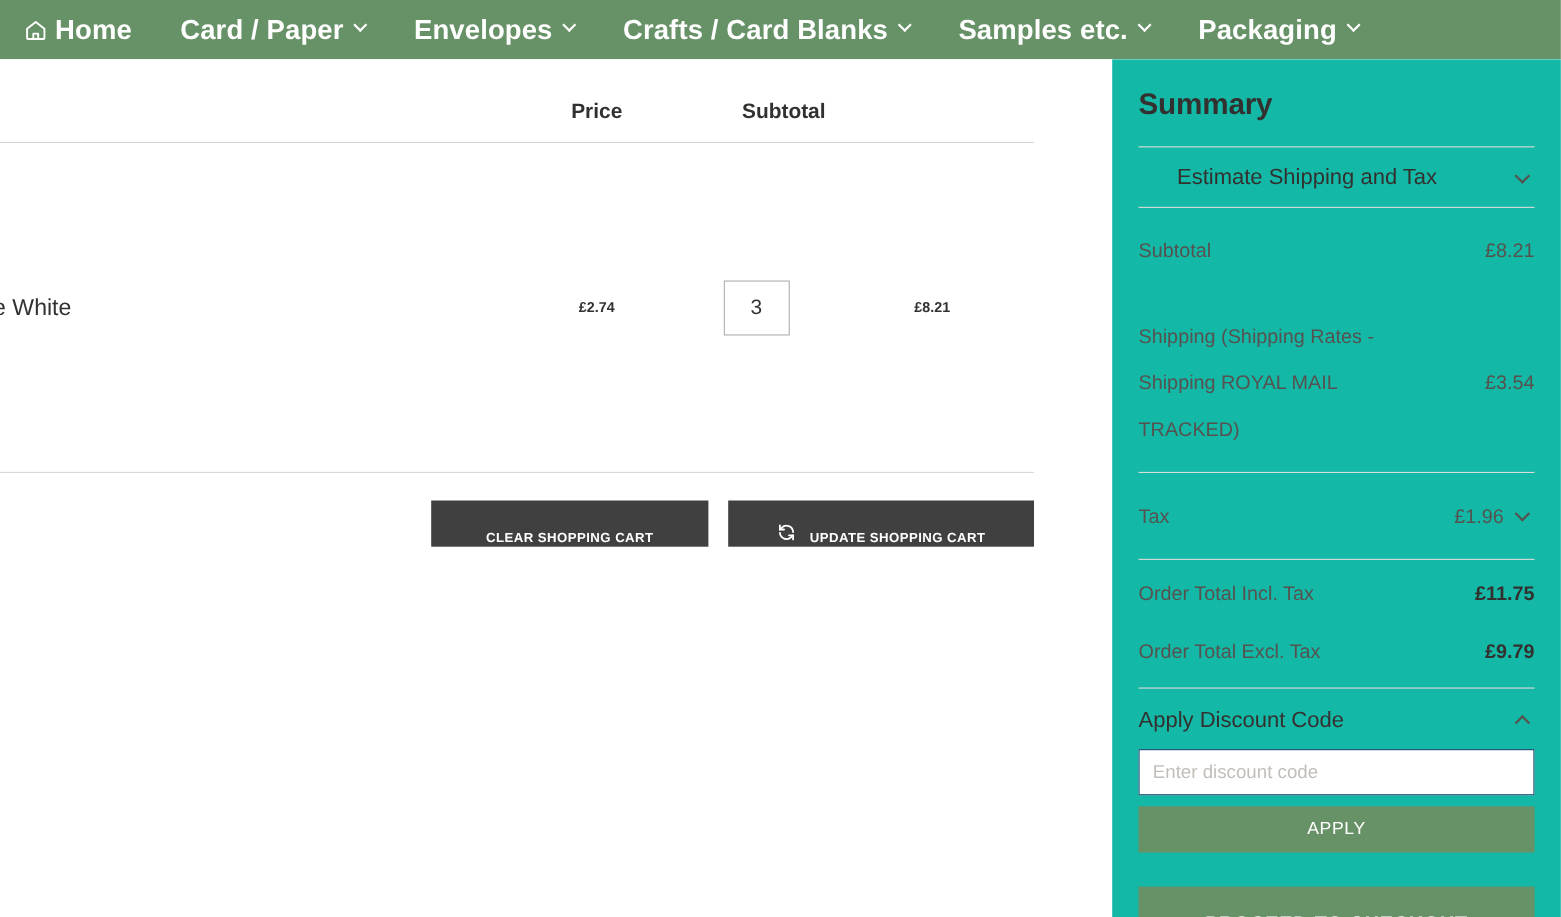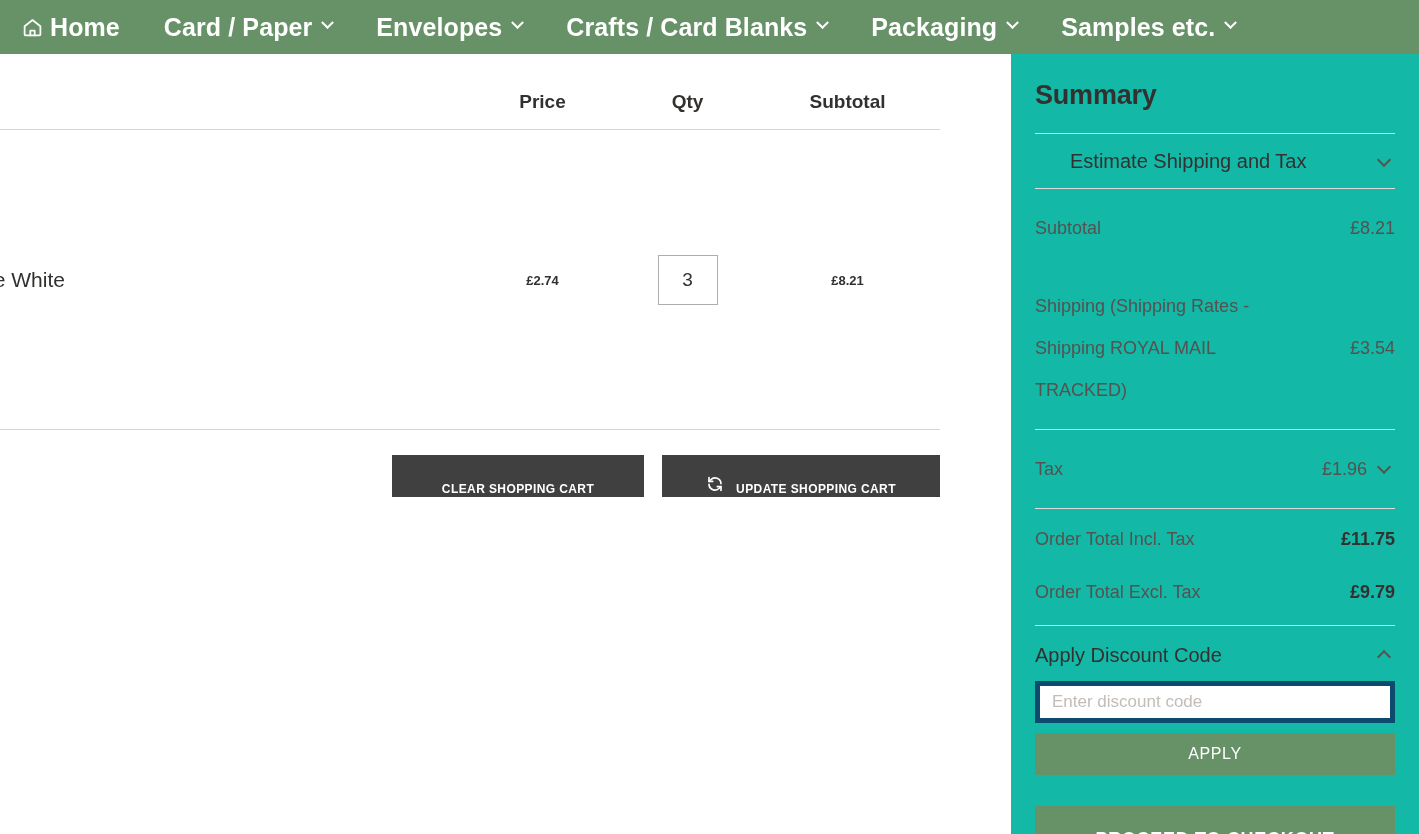--- a/index.html
+++ b/index.html
@@ -293,12 +293,12 @@
   </div>
 
   <div class="nav-item">
+    <span>Samples etc.</span>
+    <span class="chev"></span>
+  </div>
+
+  <div class="nav-item">
     <span>Packaging</span>
-    <span class="chev"></span>
-  </div>
-
-  <div class="nav-item">
-    <span>Samples etc.</span>
     <span class="chev"></span>
   </div>
 

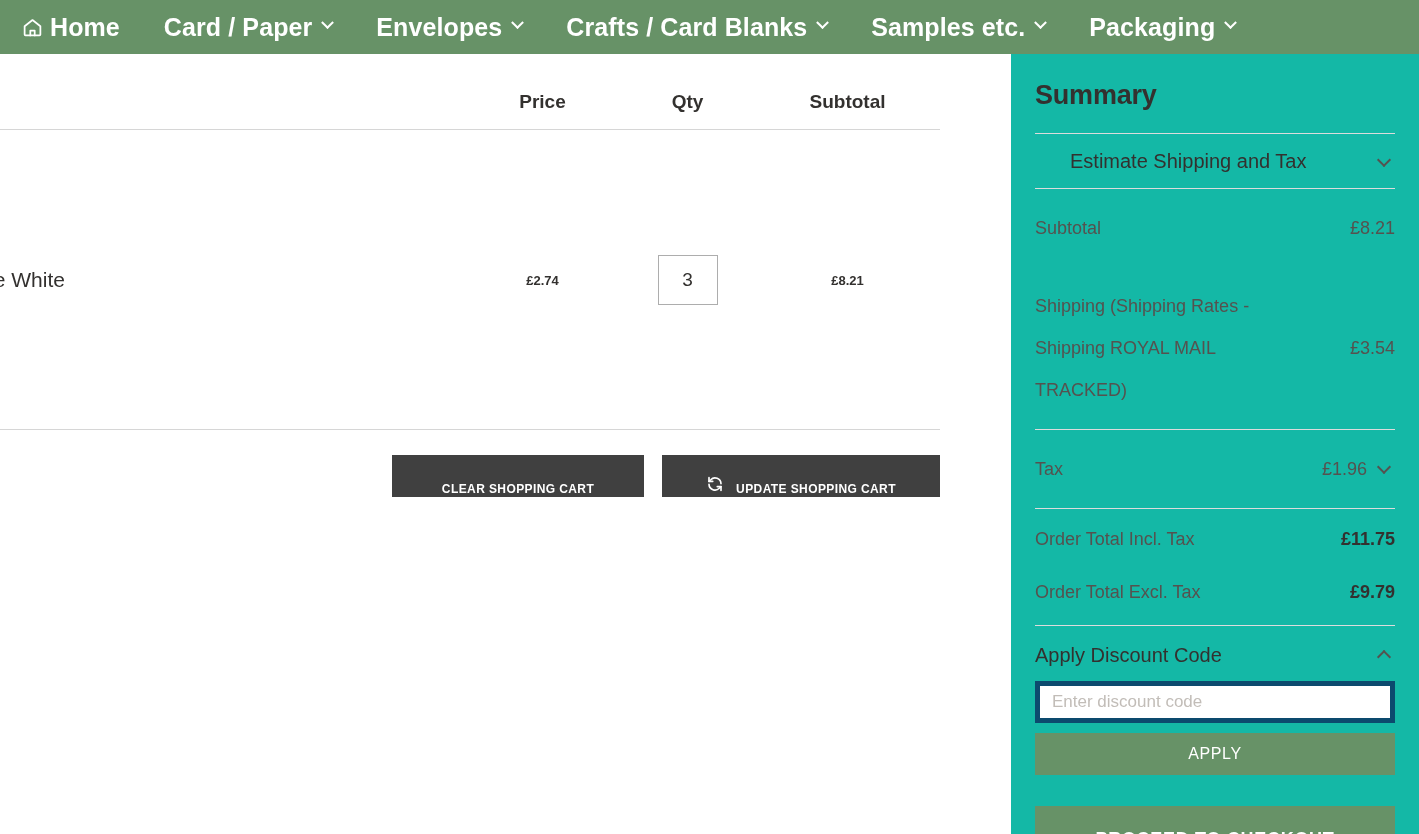--- a/index.html
+++ b/index.html
@@ -312,7 +312,6 @@
       <div class="cart-head">
         <div class="th col-name"></div>
         <div class="th col-price">Price</div>
-        <div class="th col-qty">Qty</div>
         <div class="th col-sub">Subtotal</div>
       </div>
 

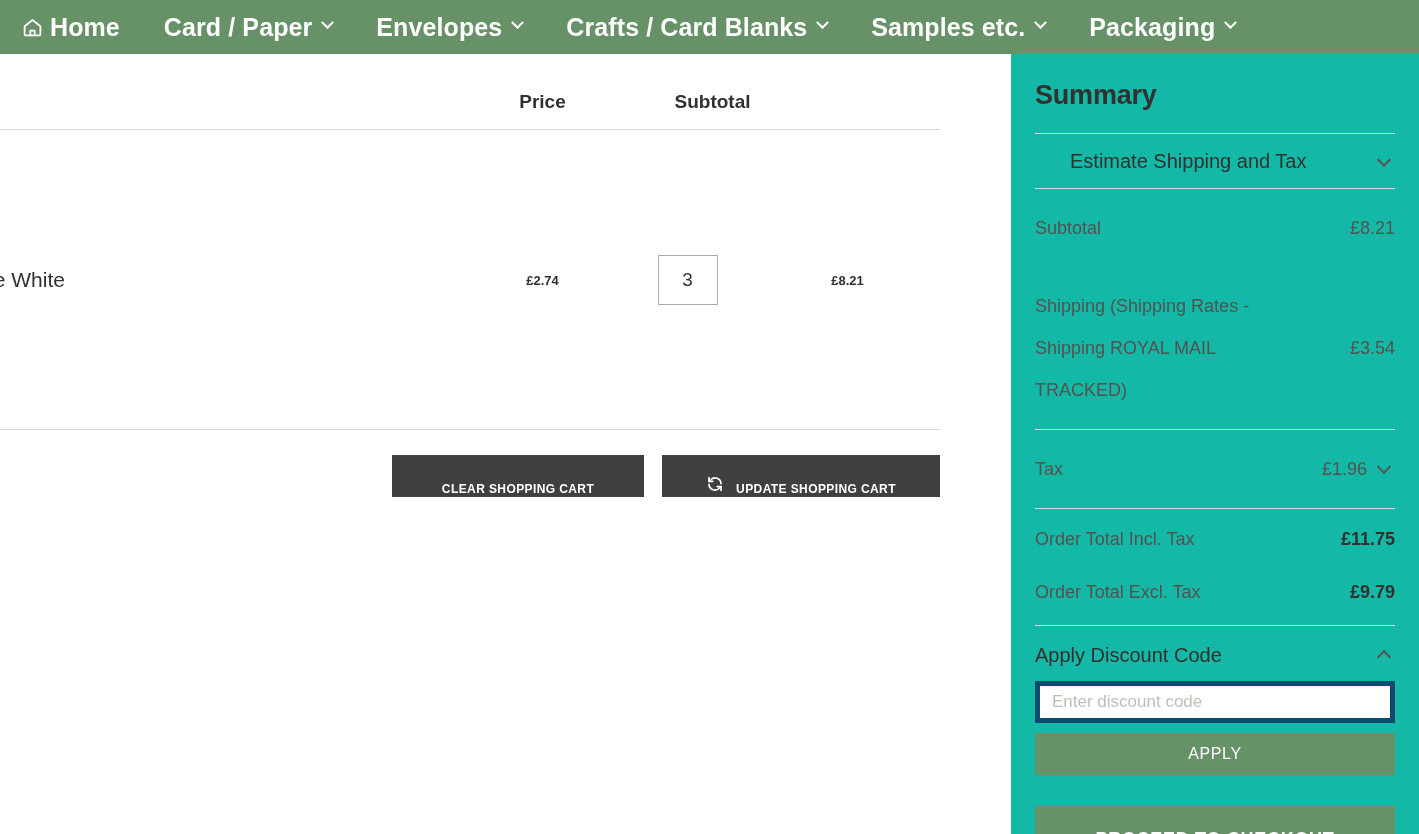--- a/index.html
+++ b/index.html
@@ -227,7 +227,7 @@
   .discount-input {
     width: 100%;
     height: 42px;
-    border: 5px solid #0c4a6e;
+    border: 1px solid #0c4a6e;
     background: #ffffff;
     font-size: 17px;
     color: #33312f;

